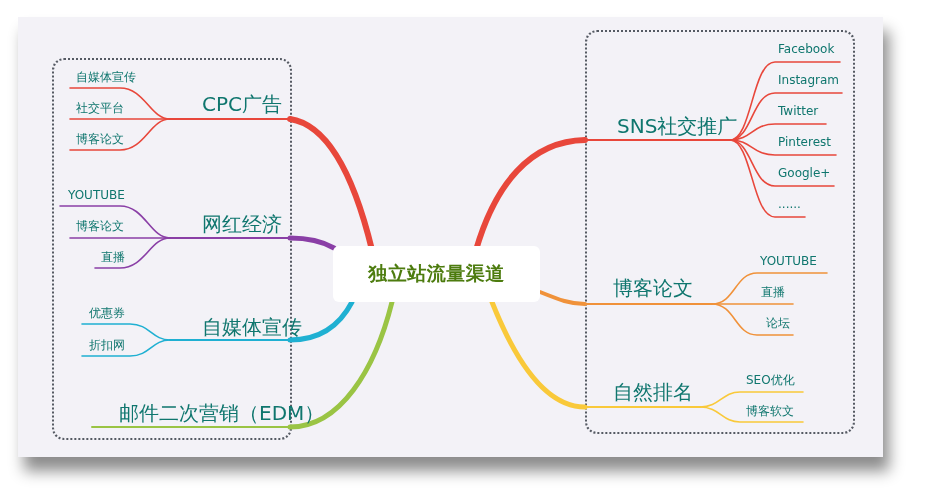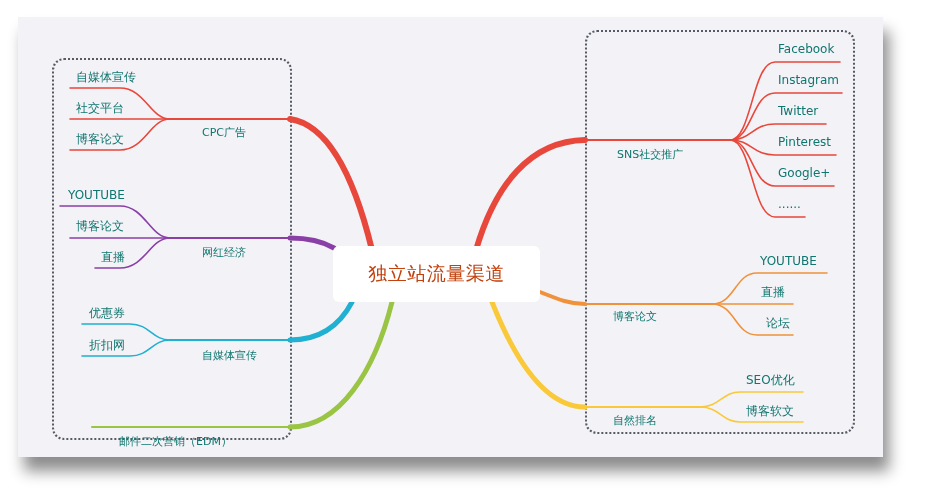--- a/index.html
+++ b/index.html
@@ -8,7 +8,7 @@
   svg.canvas{position:absolute;left:0;top:0;width:928px;height:500px;}
   .lbl{position:absolute;color:#0f766e;white-space:nowrap;line-height:1;}
   .leaf{font-size:12px;}
-  .branch{font-size:11px;margin-top:33px;}
+  .branch{font-size:20px;}
   .center{position:absolute;left:333px;top:246px;width:207px;height:56px;background:#ffffff;border-radius:6px;display:flex;align-items:center;justify-content:center;}
   .center span{font-size:19px;font-weight:normal;color:#c2410c;letter-spacing:0.5px;}
   .dotbox{position:absolute;border:2px dotted #555a63;border-radius:12px;box-sizing:border-box;}

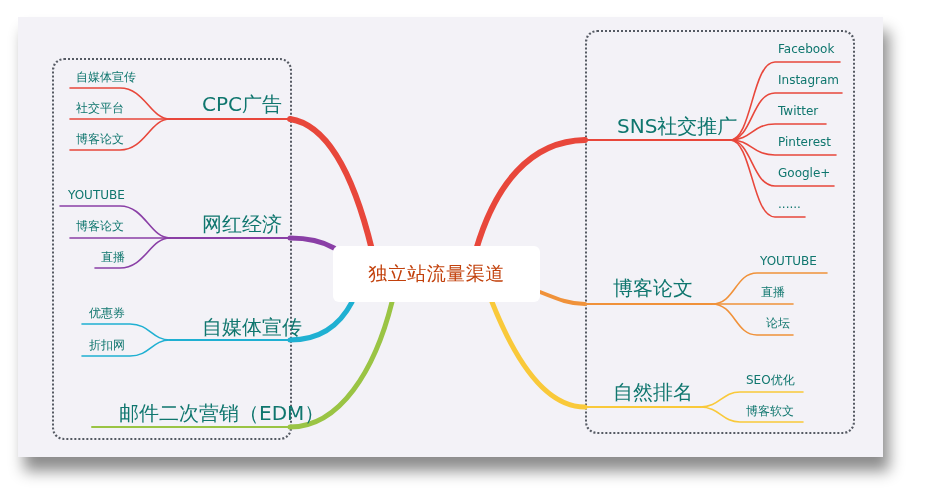--- a/index.html
+++ b/index.html
@@ -10,7 +10,7 @@
   .leaf{font-size:12px;}
   .branch{font-size:20px;}
   .center{position:absolute;left:333px;top:246px;width:207px;height:56px;background:#ffffff;border-radius:6px;display:flex;align-items:center;justify-content:center;}
-  .center span{font-size:19px;font-weight:normal;color:#c2410c;letter-spacing:0.5px;}
+  .center span{font-size:19px;font-weight:bold;color:#4d7c0f;letter-spacing:0.5px;}
   .dotbox{position:absolute;border:2px dotted #555a63;border-radius:12px;box-sizing:border-box;}
 </style>
 </head>

